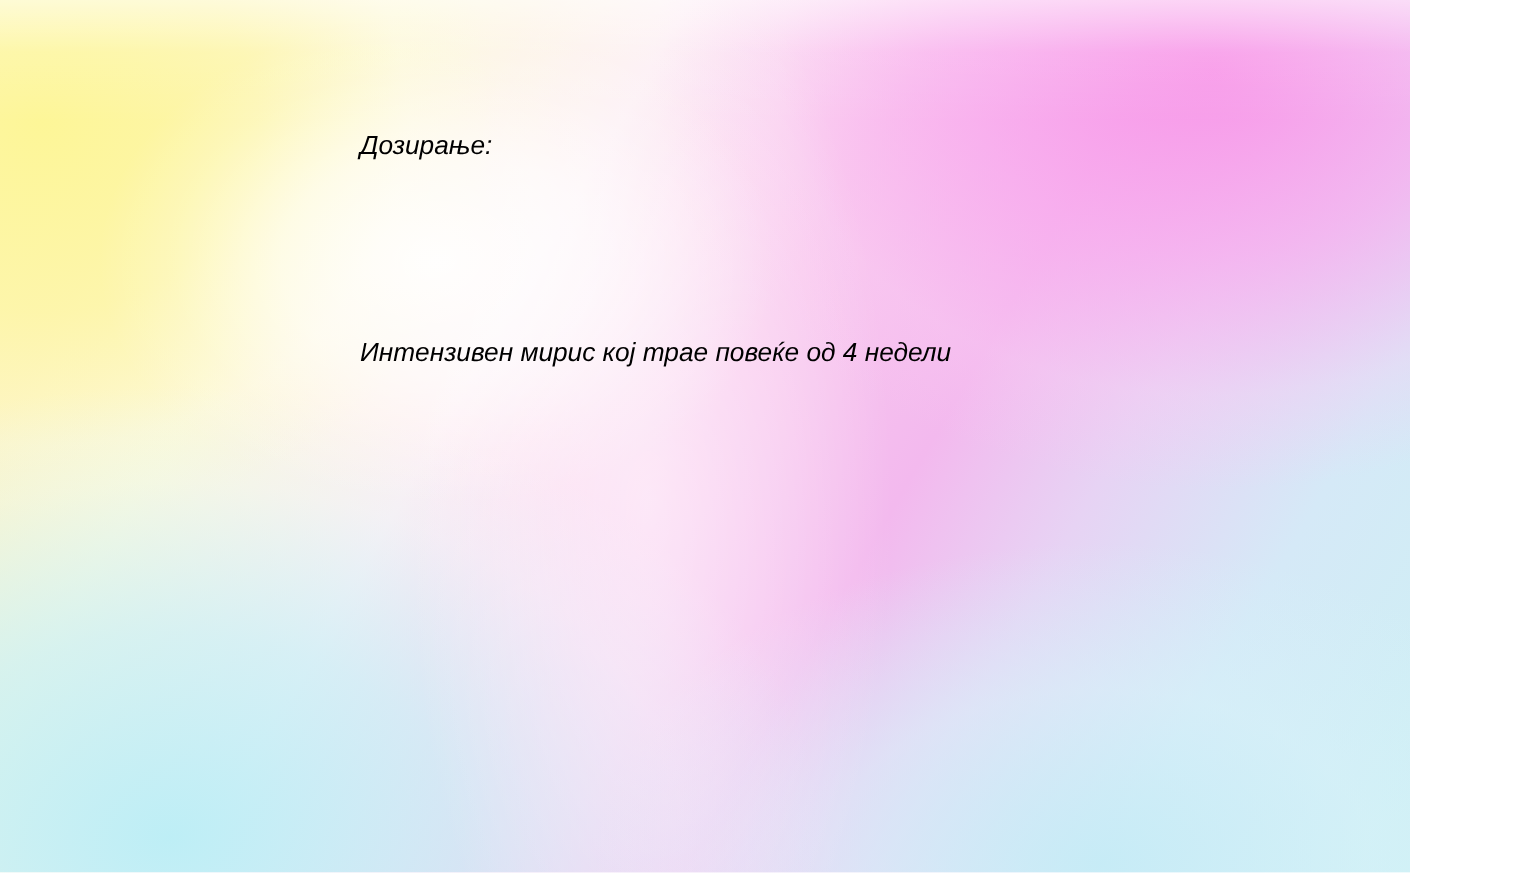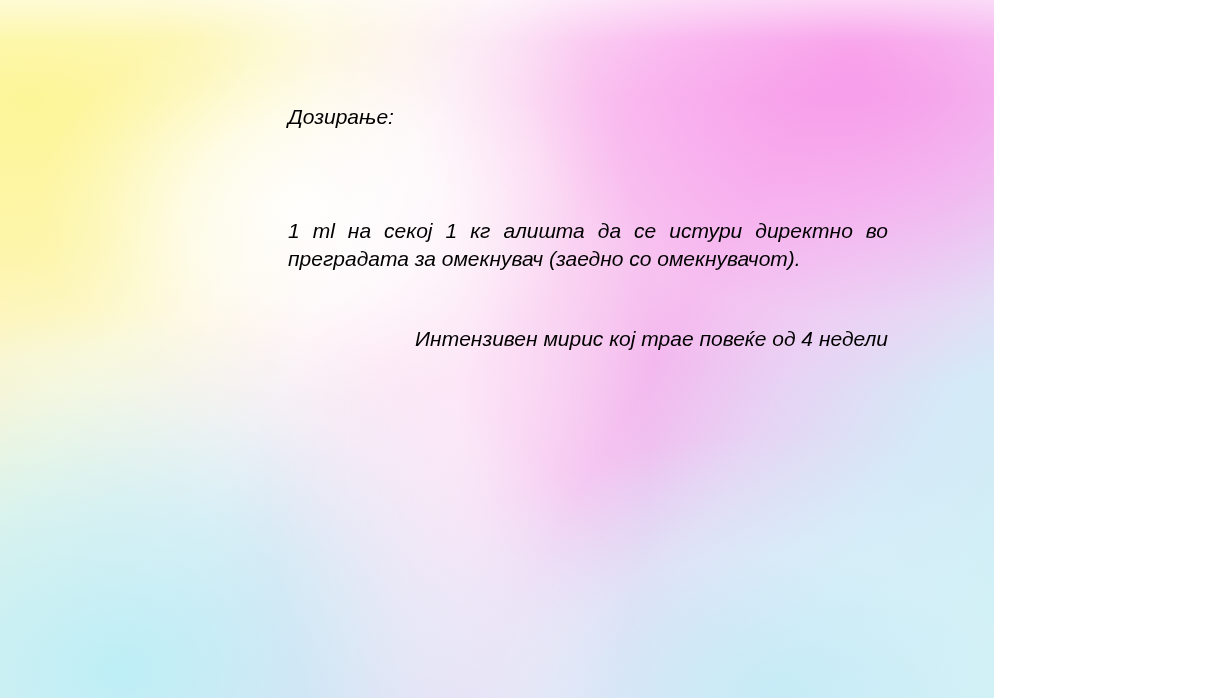--- a/index.html
+++ b/index.html
@@ -15,7 +15,7 @@
 
   #slide {
     position: relative;
-    width: 994px;
+    width: 1128px;
     height: 698px;
     overflow: hidden;
     background-color: #ffffff;

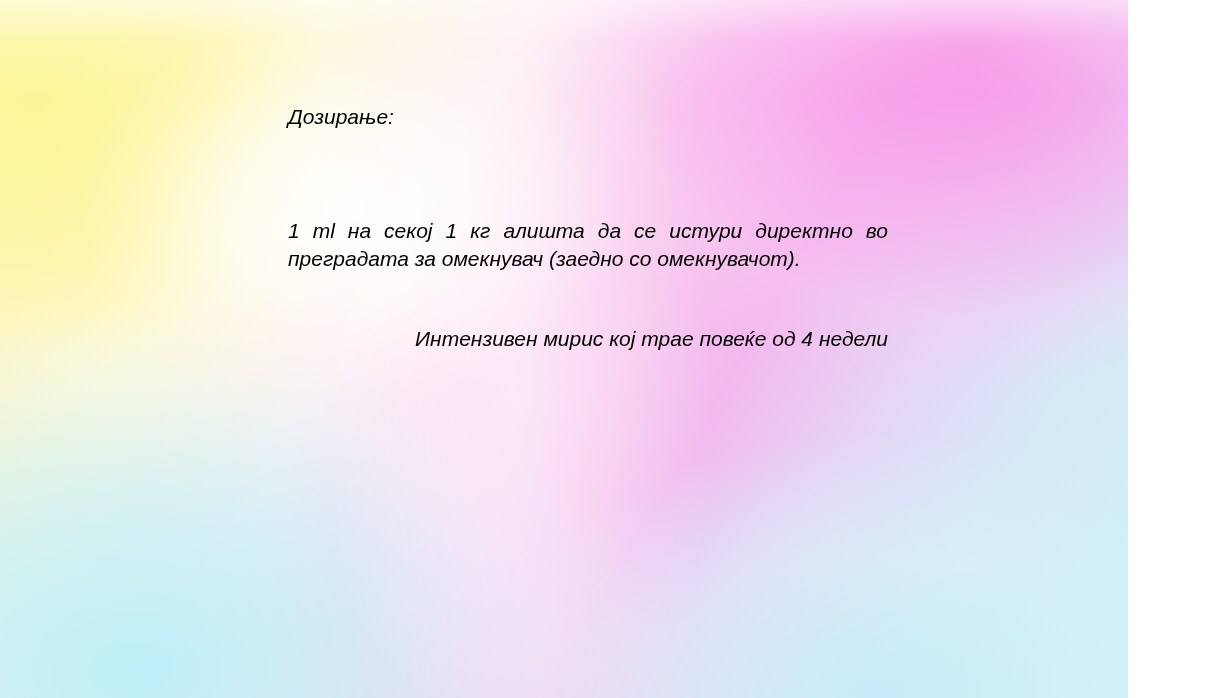--- a/index.html
+++ b/index.html
@@ -139,7 +139,6 @@
 
     <div class="gap-large"></div>
 
-    <p class="para">1 ml на секој 1 кг алишта да се истури директно во преградата за омекнувач (заедно со омекнувачот).</p>
 
     <div class="gap-para"></div>
 

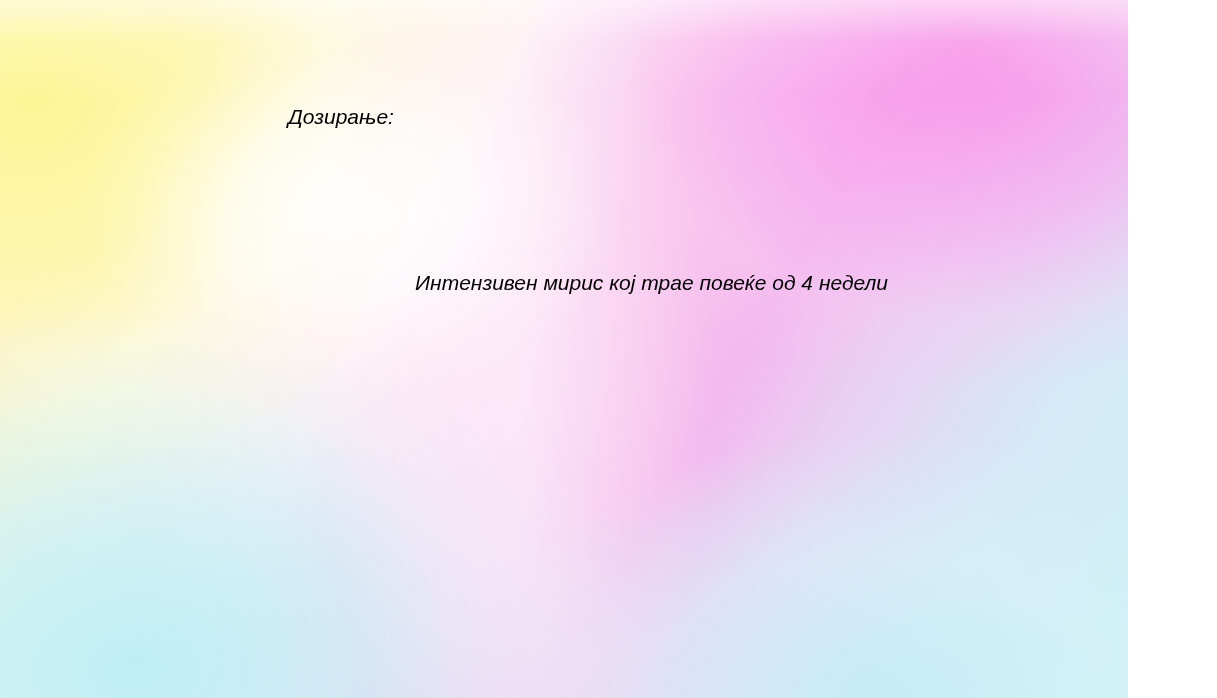--- a/index.html
+++ b/index.html
@@ -116,7 +116,7 @@
   .gap-para  { height: 26px; }
 
   .para.last {
-    text-align: right;
+    text-align: left;
   }
 </style>
 </head>

